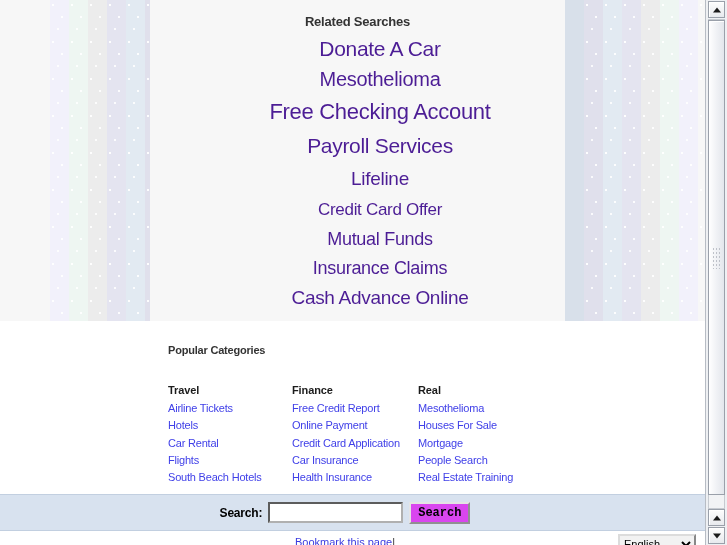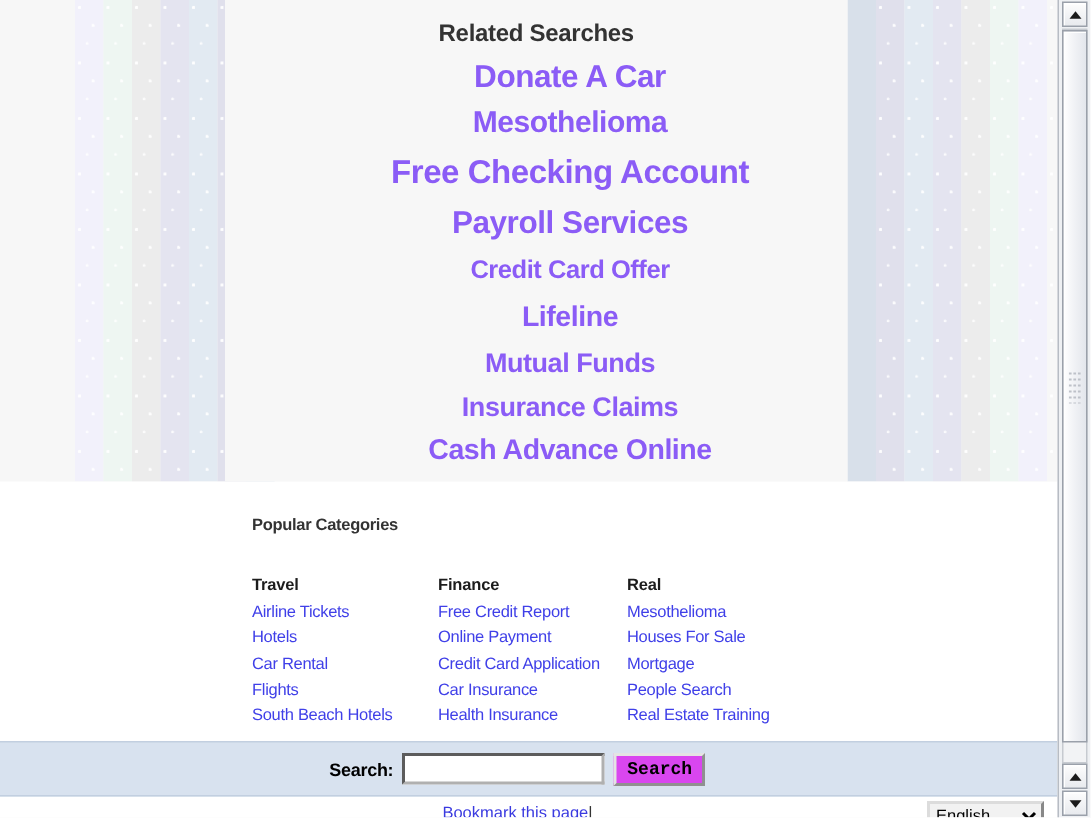--- a/index.html
+++ b/index.html
@@ -73,7 +73,7 @@
     text-align: center;
   }
   #related-title {
-    font-size: 16px;
+    font-size: 13px;
     font-weight: bold;
     color: #333333;
     letter-spacing: -0.2px;

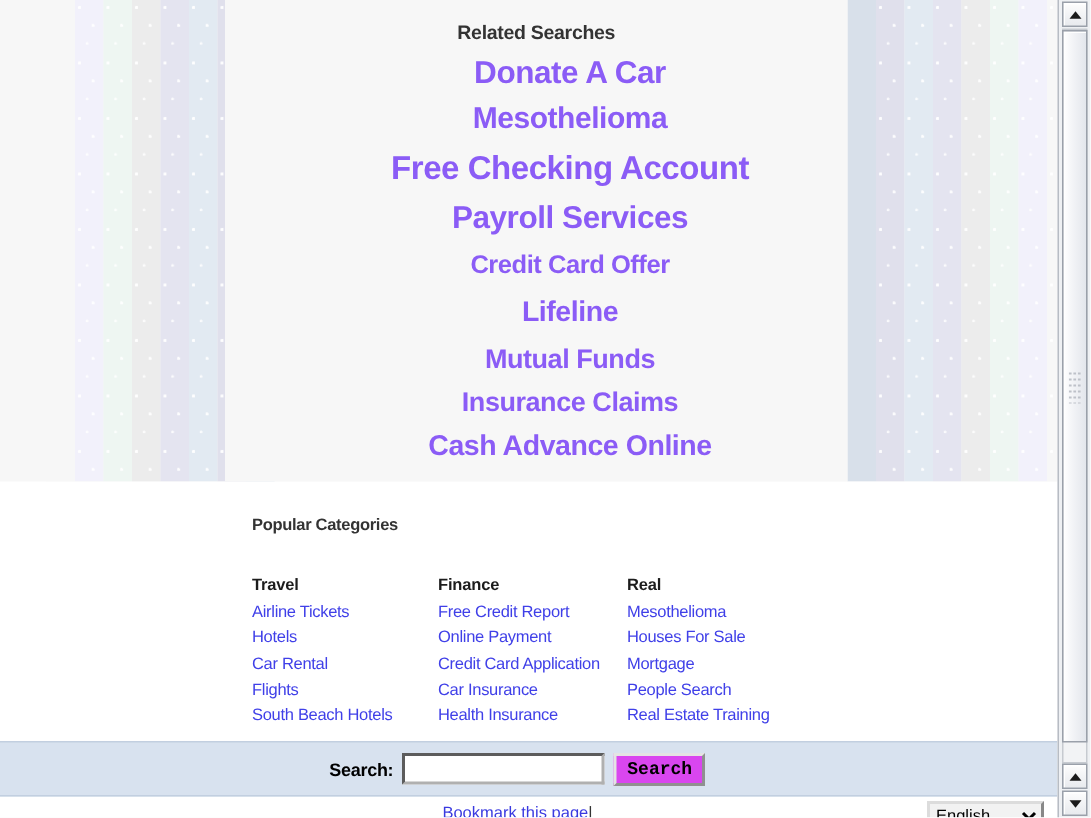--- a/index.html
+++ b/index.html
@@ -82,8 +82,8 @@
   }
   .rs-link {
     display: block;
-    color: #8b5cf6;
-    font-weight: bold;
+    color: #4c1d95;
+    font-weight: normal;
     text-decoration: none;
     letter-spacing: -0.3px;
     white-space: nowrap;

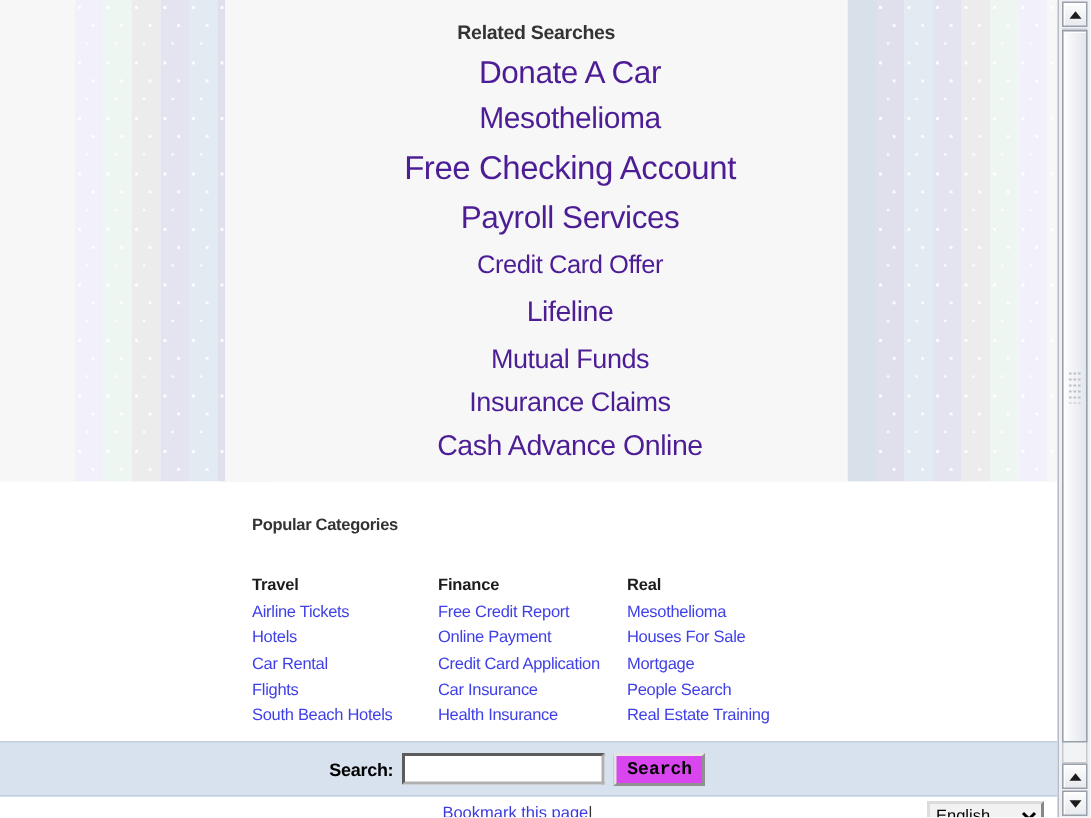--- a/index.html
+++ b/index.html
@@ -337,8 +337,8 @@
       <a class="rs-link rs-1" href="#">Mesothelioma</a>
       <a class="rs-link rs-2" href="#">Free Checking Account</a>
       <a class="rs-link rs-3" href="#">Payroll Services</a>
+      <a class="rs-link rs-4" href="#">Lifeline</a>
       <a class="rs-link rs-5" href="#">Credit Card Offer</a>
-      <a class="rs-link rs-4" href="#">Lifeline</a>
       <a class="rs-link rs-6" href="#">Mutual Funds</a>
       <a class="rs-link rs-7" href="#">Insurance Claims</a>
       <a class="rs-link rs-8" href="#">Cash Advance Online</a>

